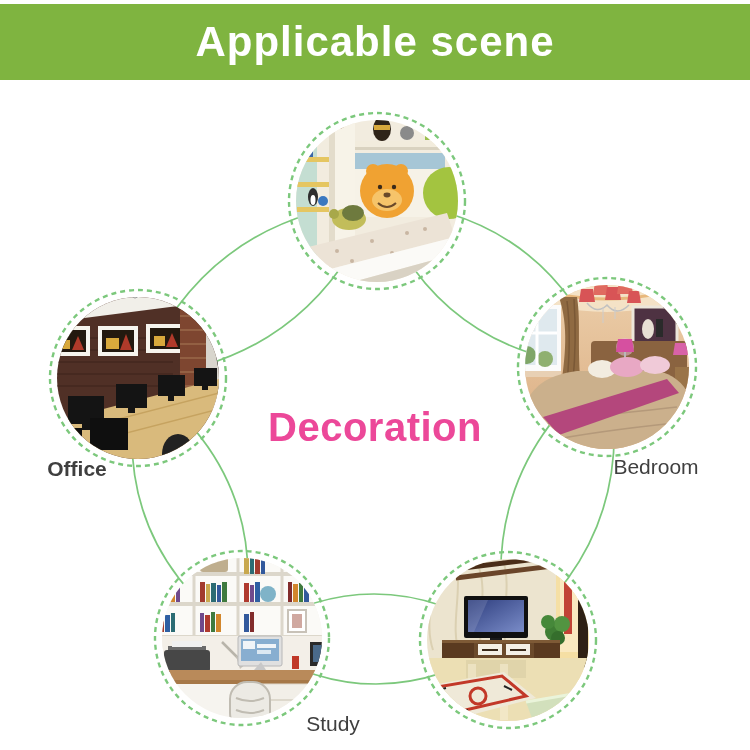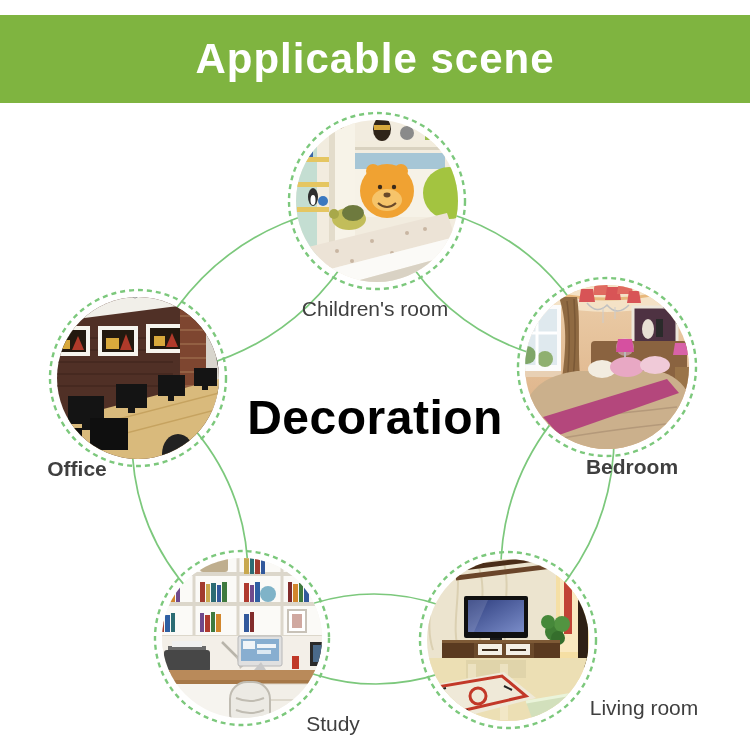--- a/index.html
+++ b/index.html
@@ -13,7 +13,7 @@
     font-family:"Liberation Sans", sans-serif;
   }
   .banner{
-    position:absolute;left:0;top:15px;width:750px;height:88px;
+    position:absolute;left:0;top:4px;width:750px;height:76px;
     background:var(--banner-green);
     display:flex;align-items:center;justify-content:center;
   }

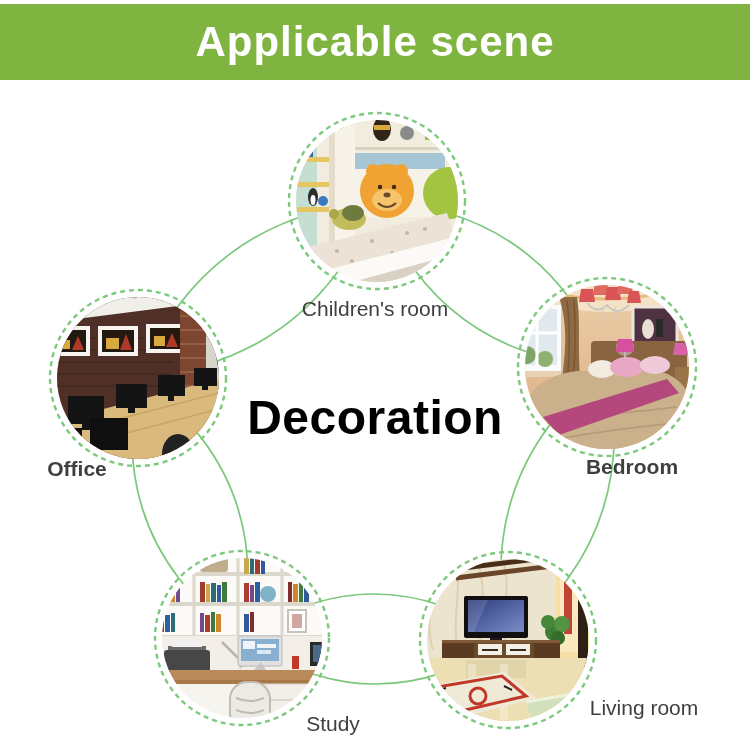--- a/index.html
+++ b/index.html
@@ -392,7 +392,6 @@
 
     <div class="center-label">Decoration</div>
 
-    <div class="scene-label label-children">Children's room</div>
     <div class="scene-label label-bedroom">Bedroom</div>
     <div class="scene-label label-living">Living room</div>
     <div class="scene-label label-study">Study</div>

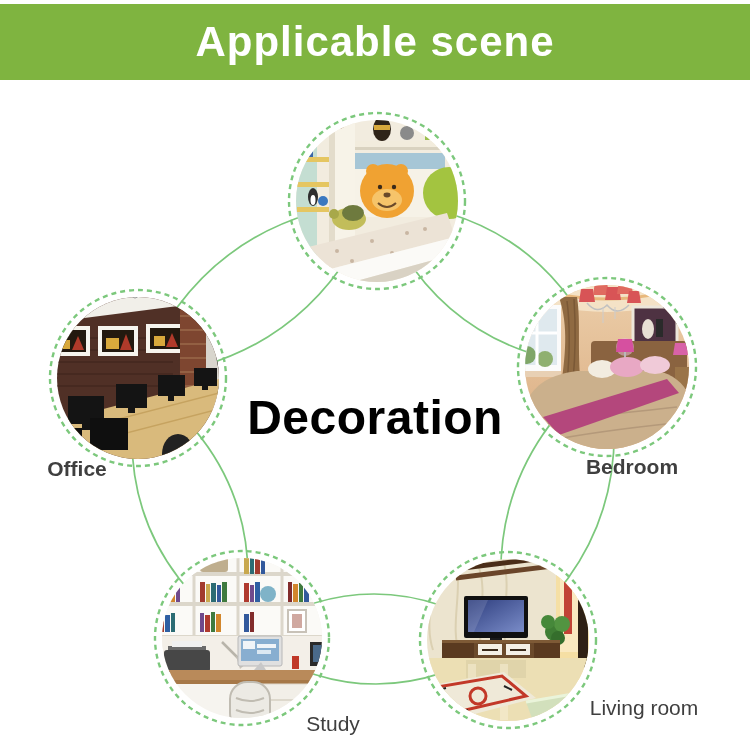--- a/index.html
+++ b/index.html
@@ -25,8 +25,8 @@
   .arc{fill:none;stroke:var(--line-green);stroke-width:1.7;}
   .ring{fill:none;stroke:var(--line-green);stroke-width:2.4;stroke-dasharray:5 4;}
   .center-label{
-    position:absolute;left:375px;top:341px;transform:translate(-50%,-50%);
-    font-size:48px;font-weight:bold;color:#000000;letter-spacing:0.5px;white-space:nowrap;
+    position:absolute;left:375px;top:351px;transform:translate(-50%,-50%);
+    font-size:40px;font-weight:bold;color:#ec4899;letter-spacing:0.5px;white-space:nowrap;
   }
   .scene-label{
     position:absolute;transform:translate(-50%,-50%);

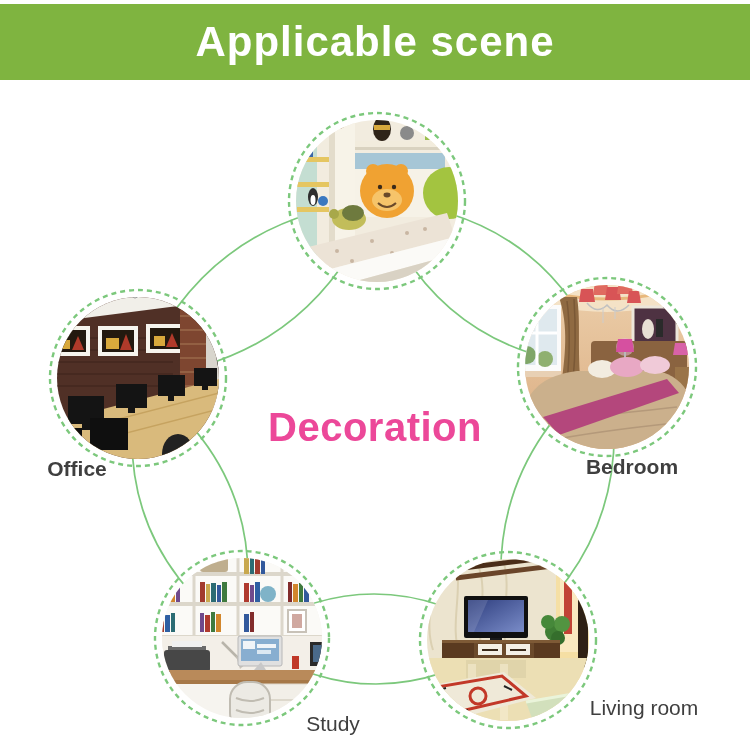--- a/index.html
+++ b/index.html
@@ -34,7 +34,7 @@
   }
   .label-children{left:375px;top:233px;}
   .label-office{left:77px;top:393px;font-weight:bold;}
-  .label-bedroom{left:632px;top:391px;font-weight:bold;}
+  .label-bedroom{left:656px;top:391px;}
   .label-study{left:333px;top:648px;}
   .label-living{left:644px;top:632px;}
 </style>

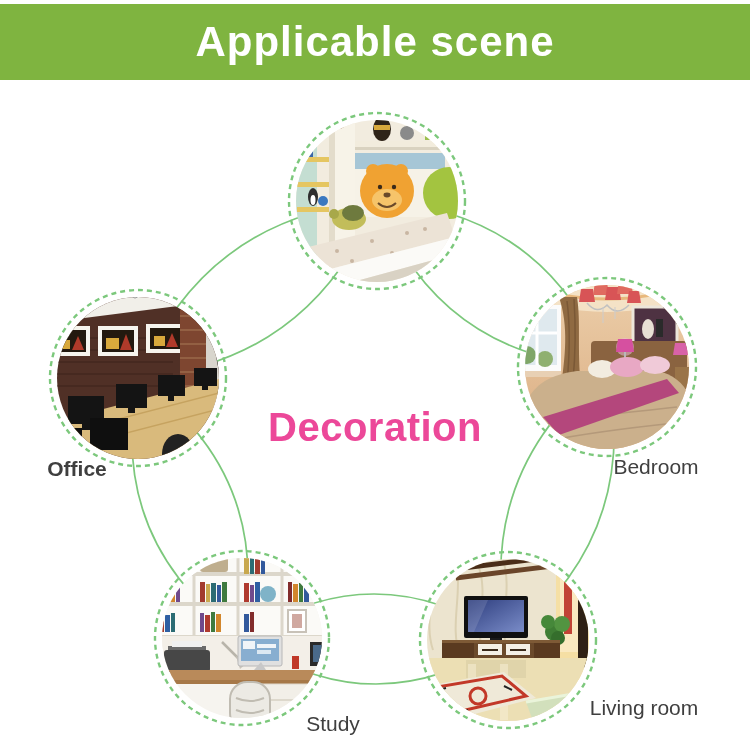--- a/index.html
+++ b/index.html
@@ -393,7 +393,6 @@
     <div class="center-label">Decoration</div>
 
     <div class="scene-label label-bedroom">Bedroom</div>
-    <div class="scene-label label-living">Living room</div>
     <div class="scene-label label-study">Study</div>
     <div class="scene-label label-office">Office</div>
   </div>

